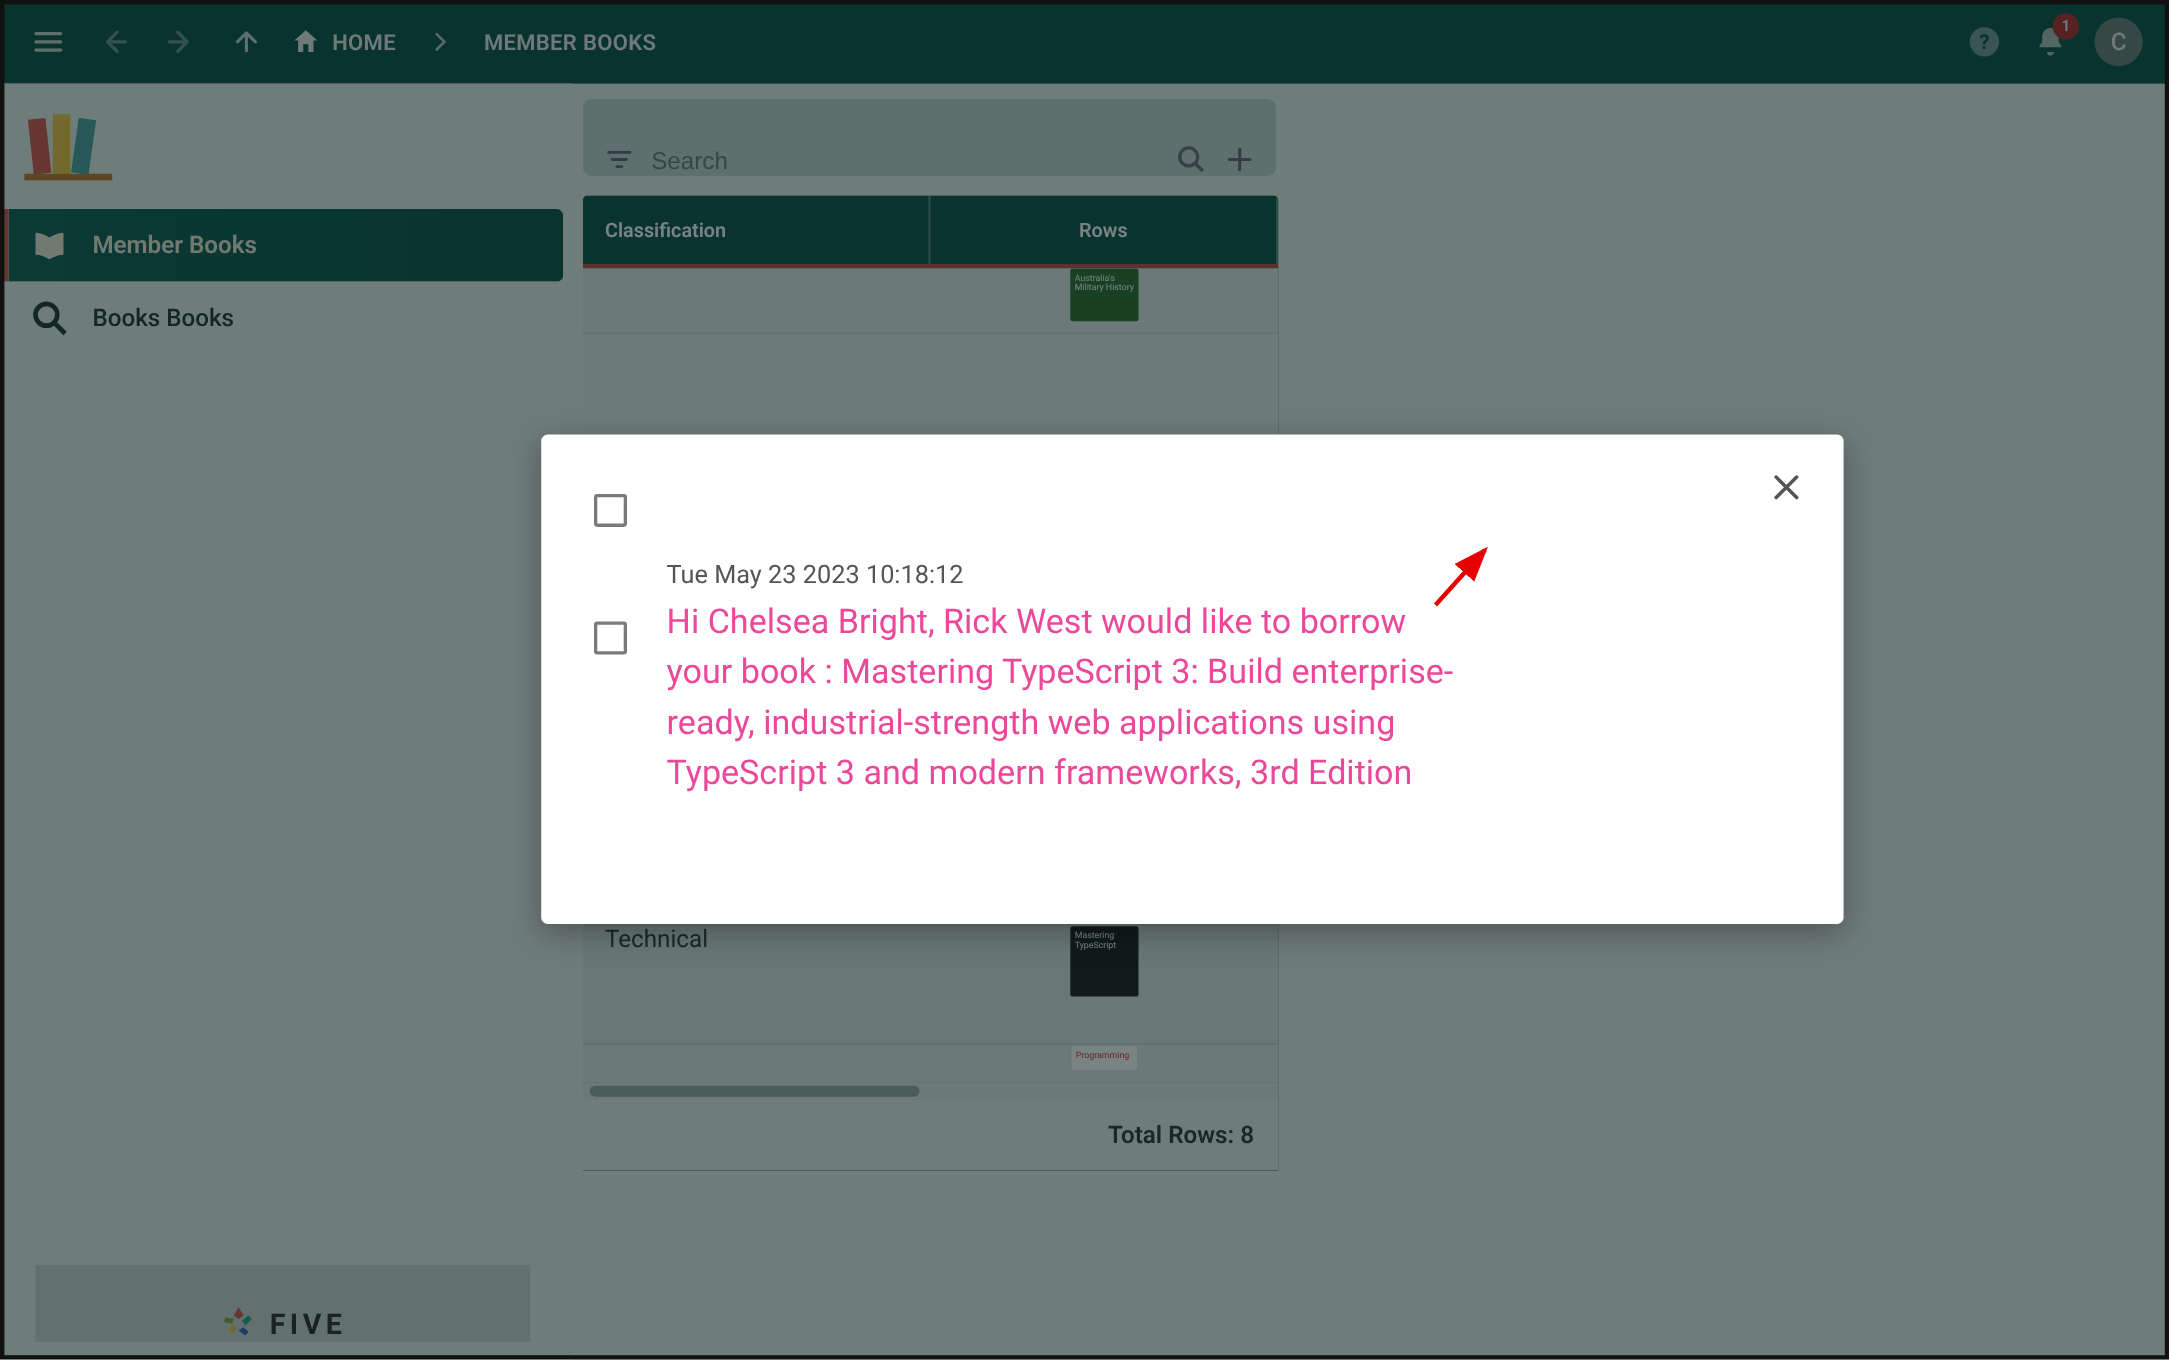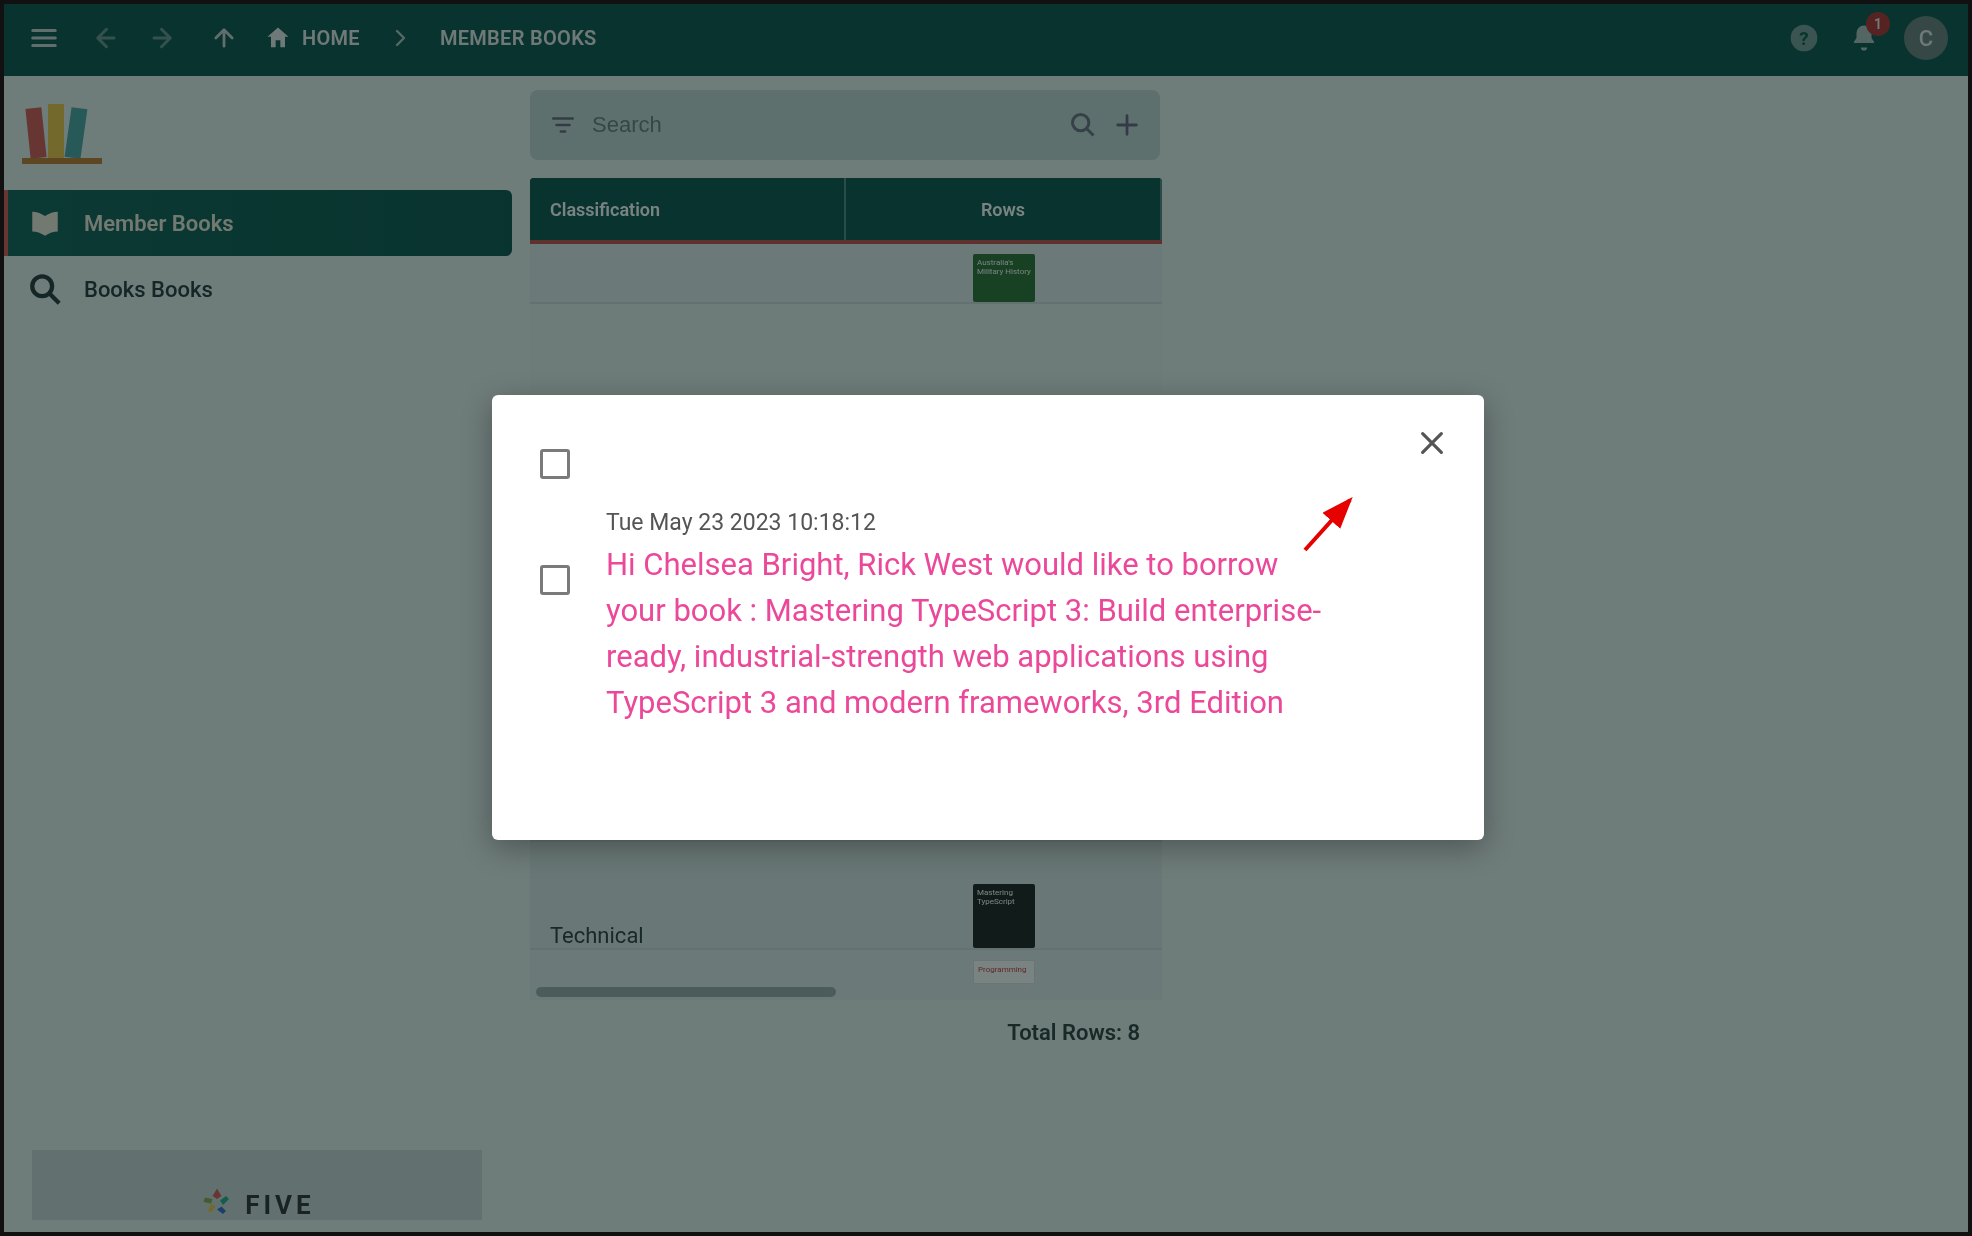--- a/index.html
+++ b/index.html
@@ -29,7 +29,7 @@
   .nav-item .nav-icon { width:34px; height:34px; }
 
   .content { flex:1; padding: 14px 10px; }
-  .searchbar { width:630px; height:70px; background:#c6d6d2; border-radius:8px; display:flex; align-items:center; padding:0 18px; gap:14px; }
+  .searchbar { width:630px; height:70px; background:#c6d6d2; border-radius:8px; display:flex; align-items:flex-end; padding:0 18px; gap:14px; }
   .searchbar input { flex:1; background:transparent; border:none; outline:none; font-size:22px; color:#546; }
   .searchbar input::placeholder { color:#6c7a77; }
   .searchbar .sb-icon { width:30px; height:30px; color:#546; opacity:.8; display:flex; align-items:center; justify-content:center; }

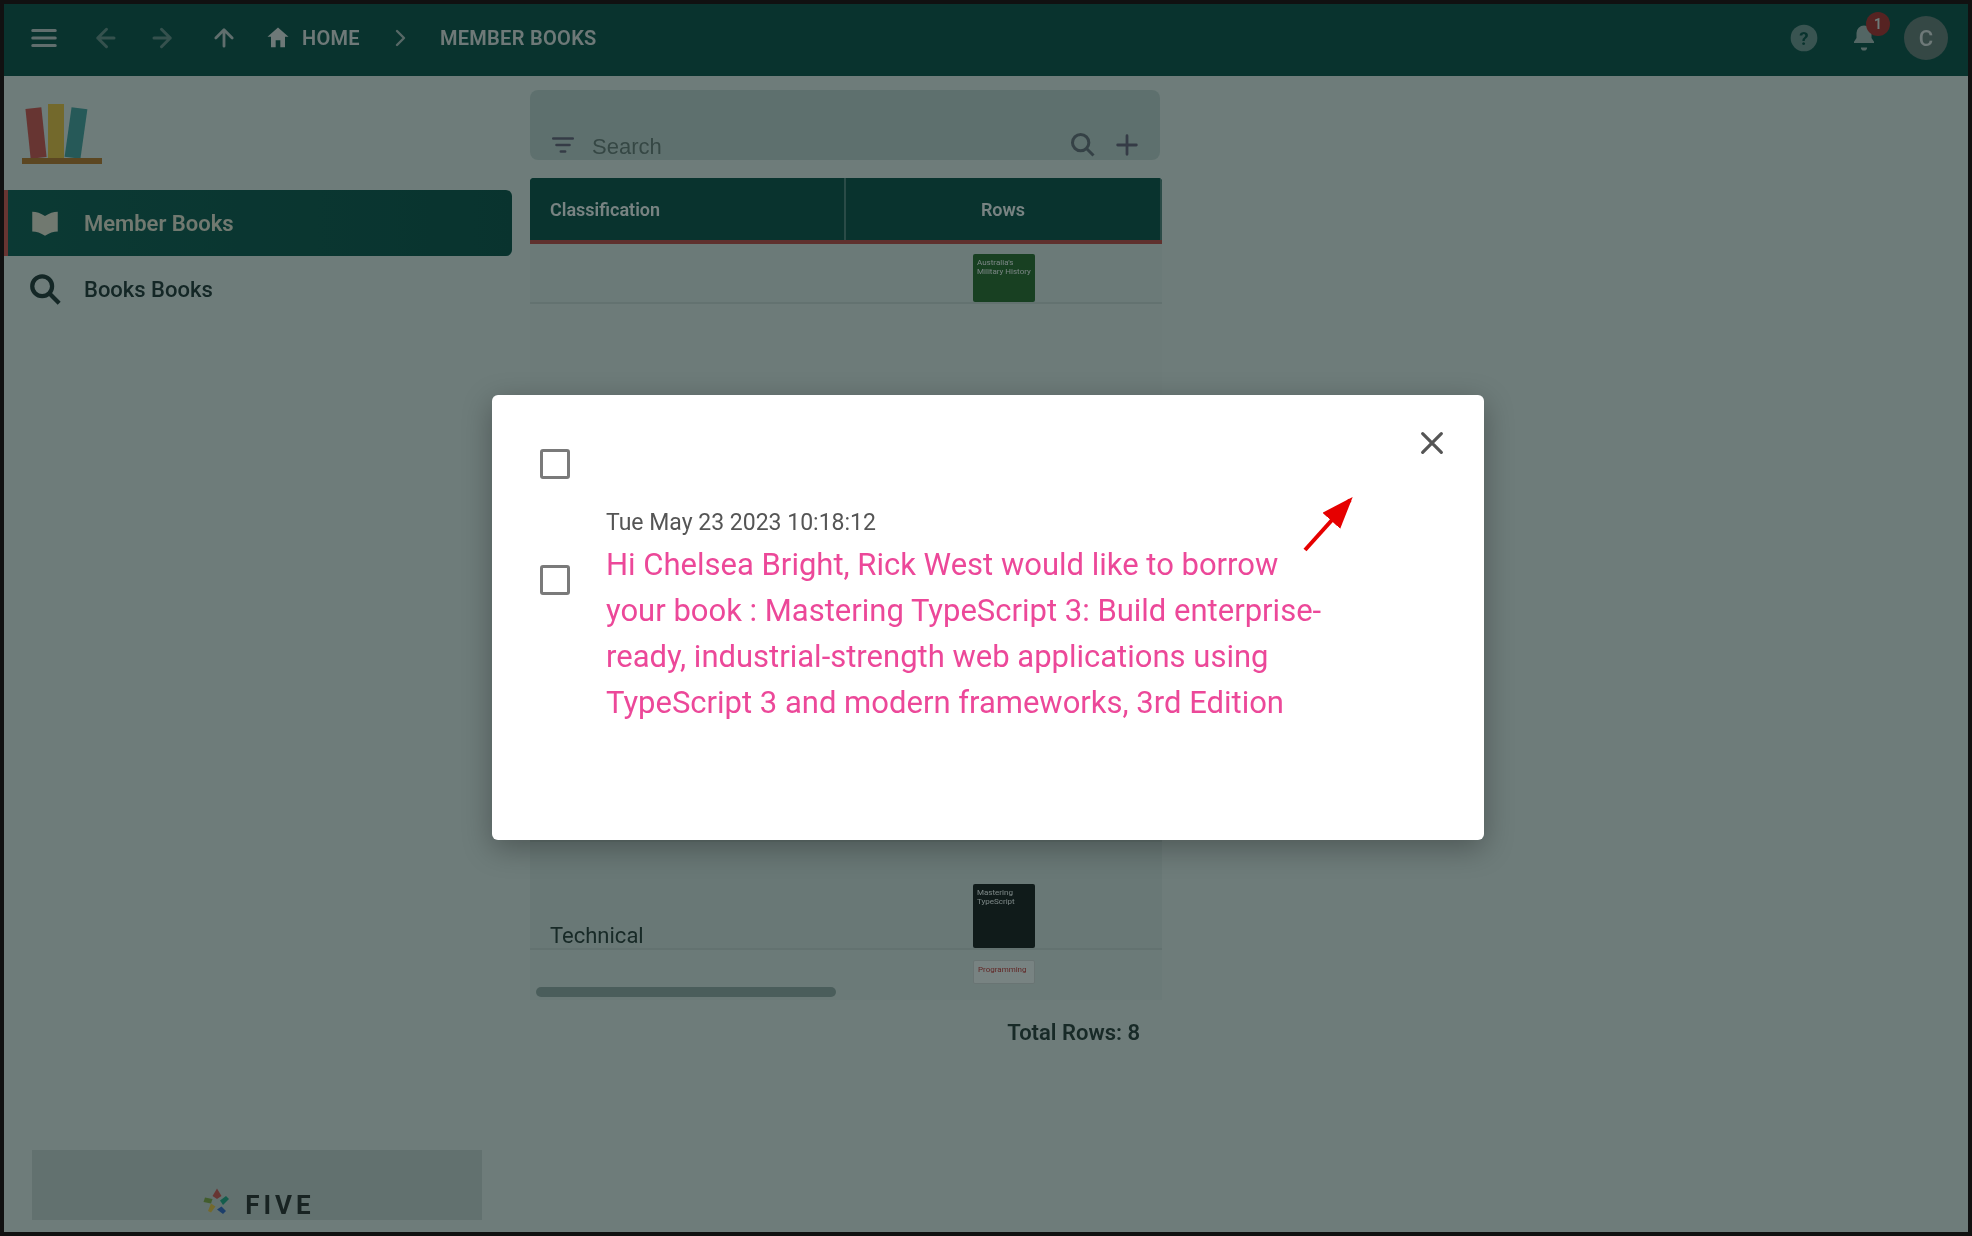--- a/index.html
+++ b/index.html
@@ -41,7 +41,7 @@
   .tbody { background:#eef3f2; max-height:740px; overflow:hidden; position:relative; }
   .trow { display:flex; height:108px; border-bottom:2px solid #d0dad8; background:#dde6e4; }
   .trow:nth-child(odd){ background:#e3ebe9; }
-  .td { flex:1; display:flex; align-items:flex-end; padding:0 20px; font-size:22px; color:#2b3a37; }
+  .td { flex:1; display:flex; align-items:flex-start; padding:0 20px; font-size:22px; color:#2b3a37; }
   .td.img { justify-content:center; }
   .book-thumb { width:62px; height:64px; background:#bbb; border-radius:2px; position:relative; overflow:hidden; font-size:8px; color:#fff; display:flex; flex-direction:column; justify-content:flex-start; padding:4px; }
   .book-thumb.ts { background:#ca4a2f; }

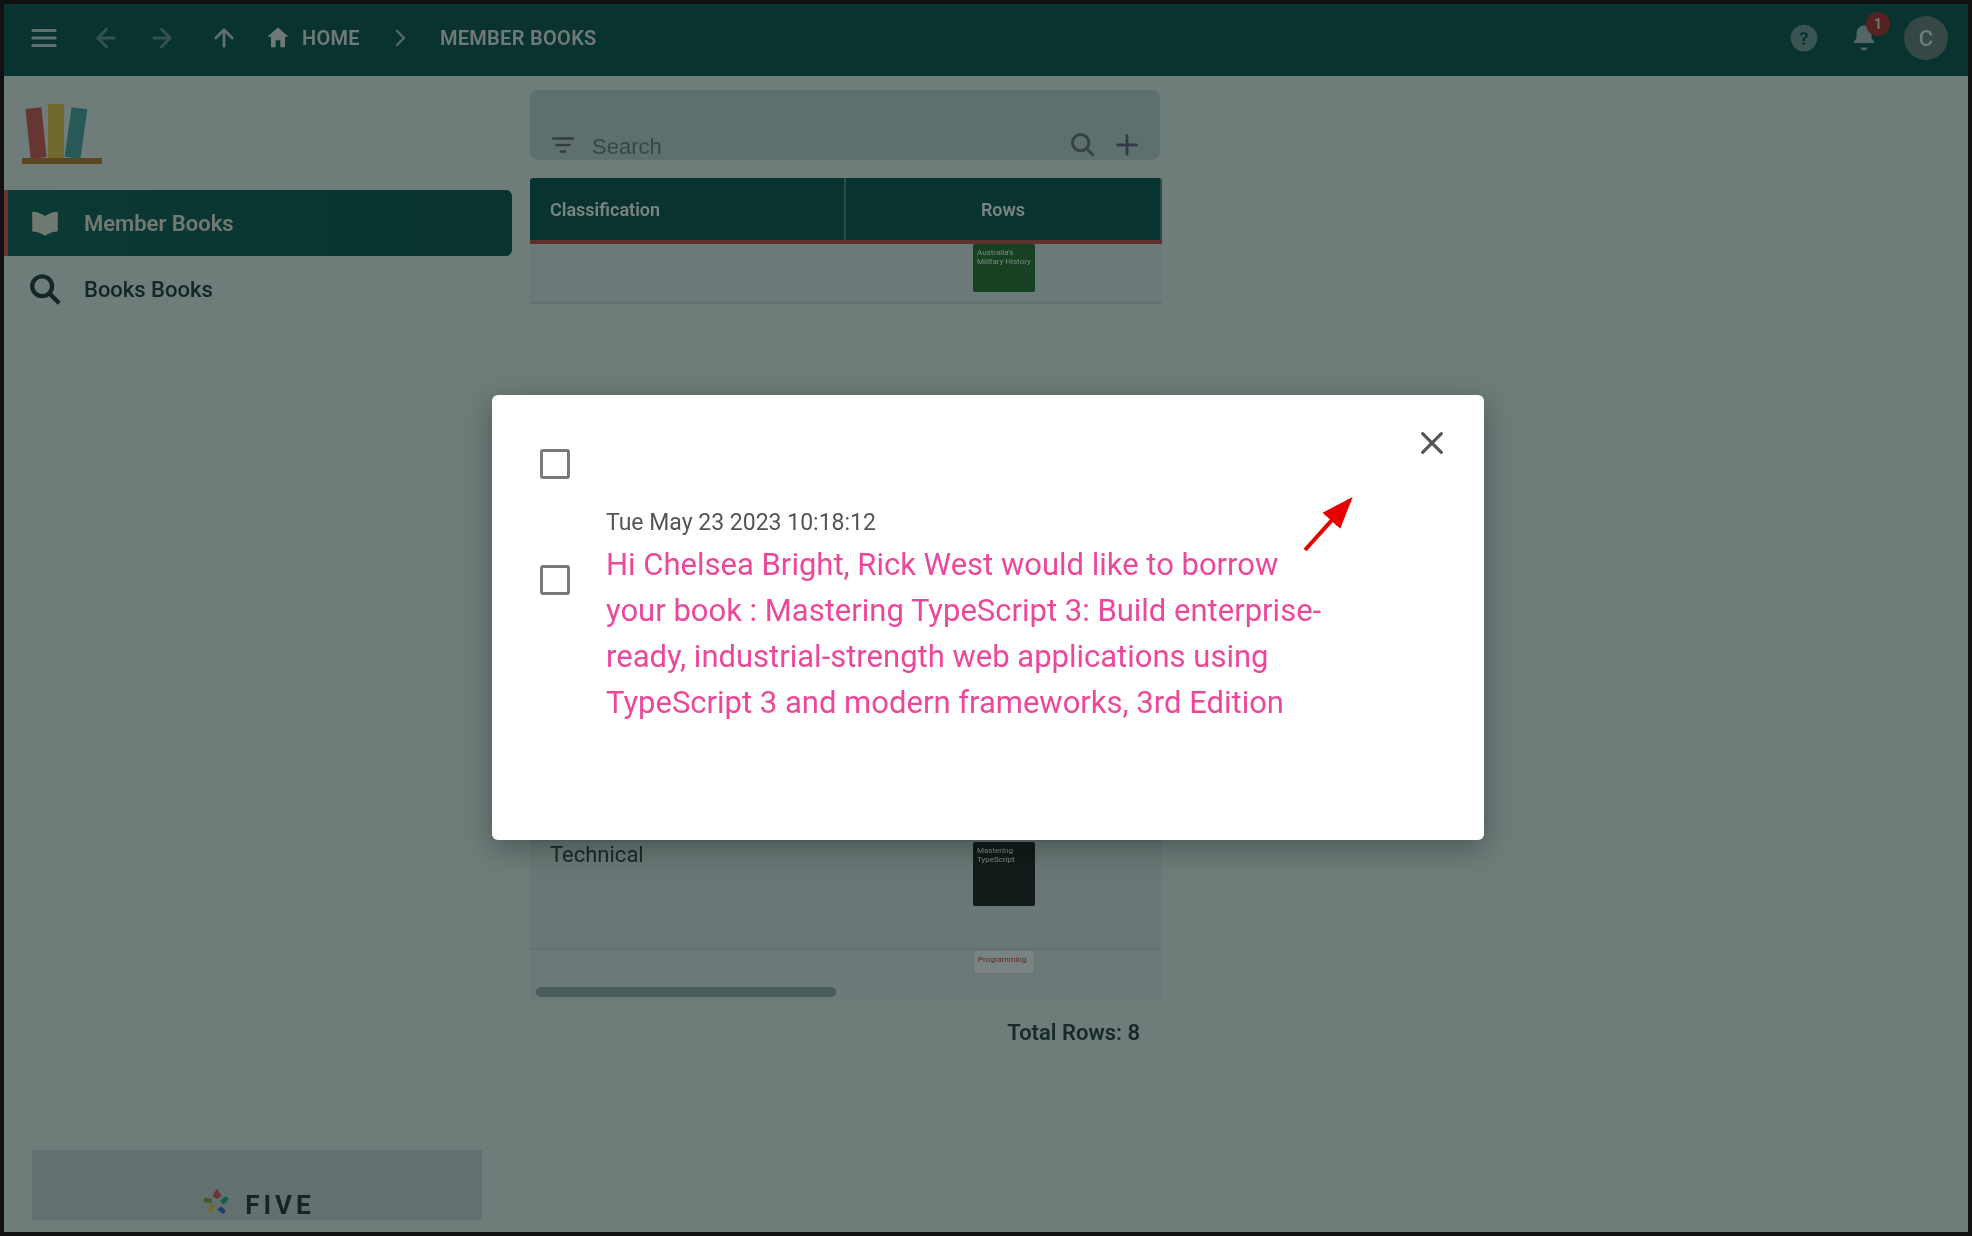--- a/index.html
+++ b/index.html
@@ -57,7 +57,7 @@
 
   
   .backdrop { position:absolute; inset:0; background:rgba(10,30,28,0.55); }
-  .dialog { position:absolute; left:492px; top:395px; width:992px; height:445px; background:#fff; border-radius:6px; box-shadow:0 8px 30px rgba(0,0,0,.3); padding:40px 48px; }
+  .dialog { position:absolute; left:492px; top:395px; width:1184px; height:445px; background:#fff; border-radius:6px; box-shadow:0 8px 30px rgba(0,0,0,.3); padding:40px 48px; }
   .dlg-close { position:absolute; top:32px; right:32px; width:36px; height:36px; cursor:pointer; color:#555; }
   .dlg-row { display:flex; align-items:flex-start; gap:36px; margin-bottom:30px; }
   .dlg-check { width:30px; height:30px; border:3px solid #7a7a7a; border-radius:3px; flex-shrink:0; margin-top:4px; cursor:pointer; }

